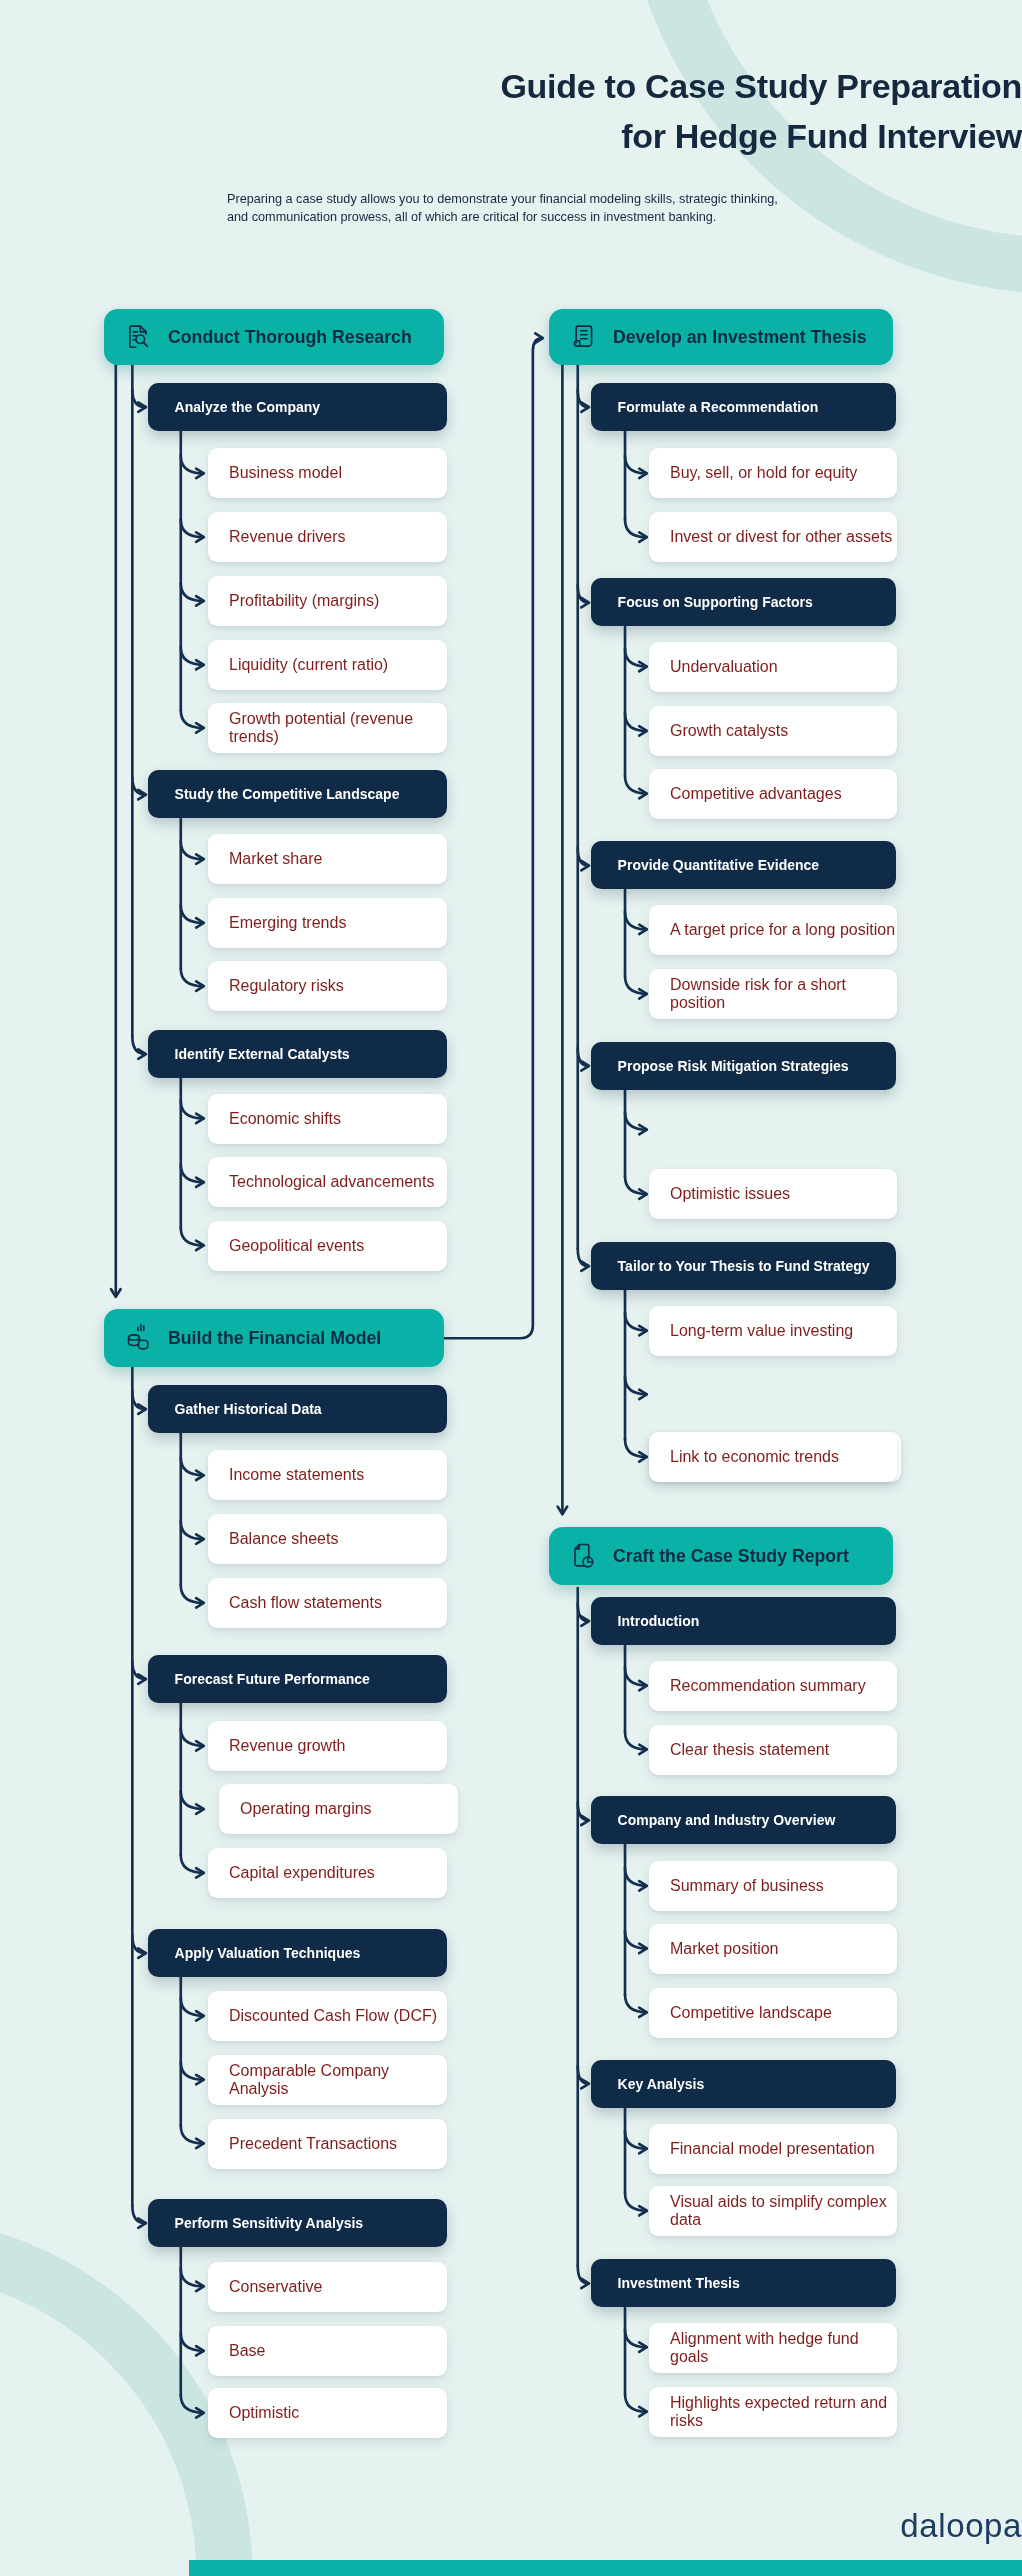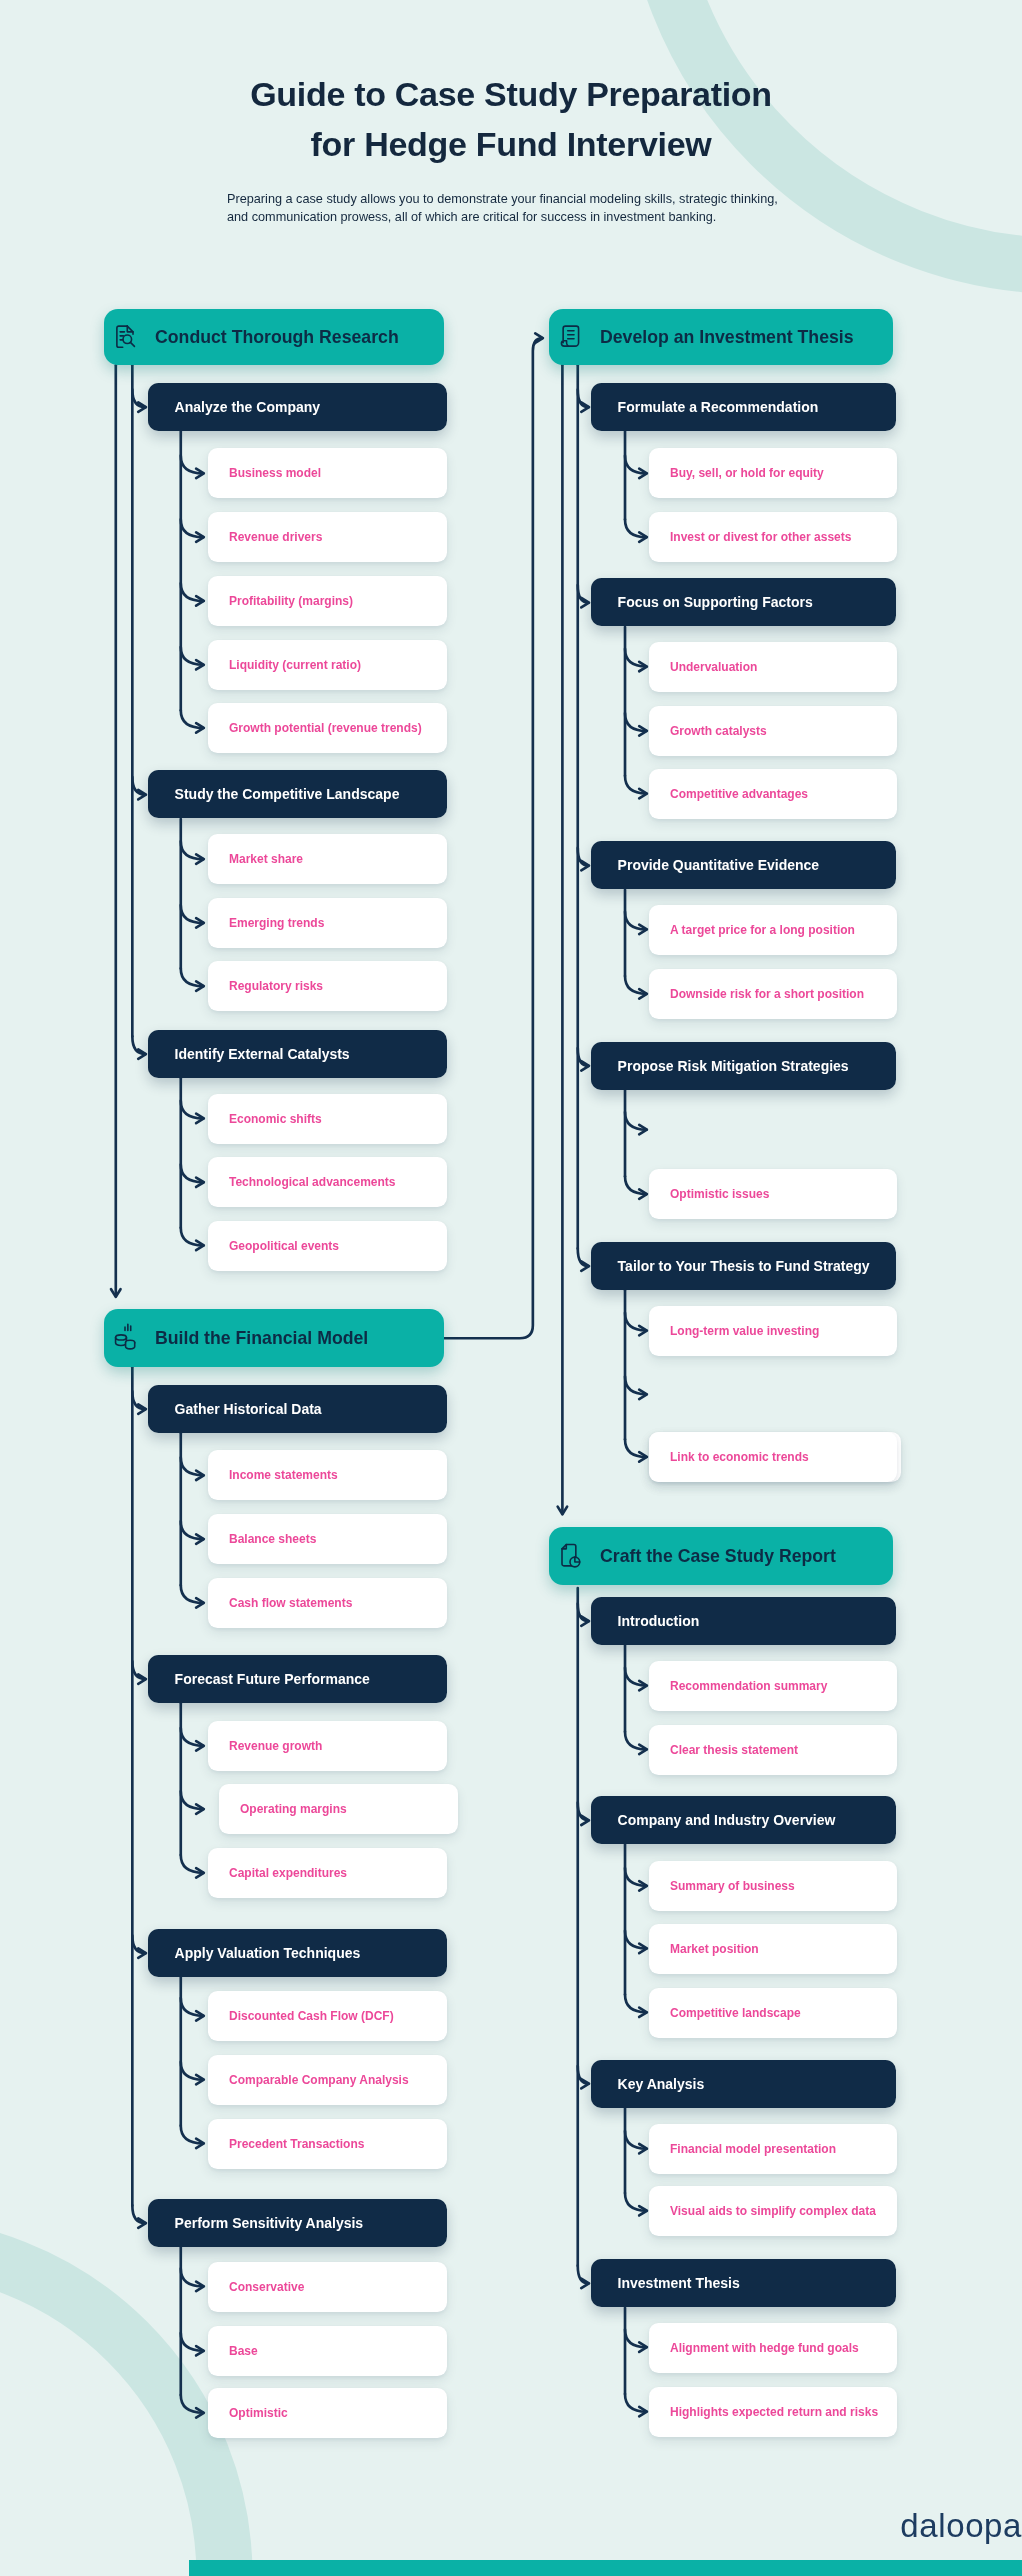--- a/index.html
+++ b/index.html
@@ -9,8 +9,8 @@
   }
   svg.deco,svg.wires{position:absolute;left:0;top:0;}
   .title{
-    position:absolute;top:61px;left:0;width:1022px;text-align:center;
-    font-size:34px;font-weight:600;line-height:50px;color:#14283E;letter-spacing:-0.3px;margin-top:8px;
+    position:absolute;top:61px;left:0;width:1022px;text-align:right;
+    font-size:34px;font-weight:600;line-height:50px;color:#14283E;letter-spacing:-0.3px;
   }
   .intro{
     position:absolute;top:190px;left:227px;width:567px;text-align:left;

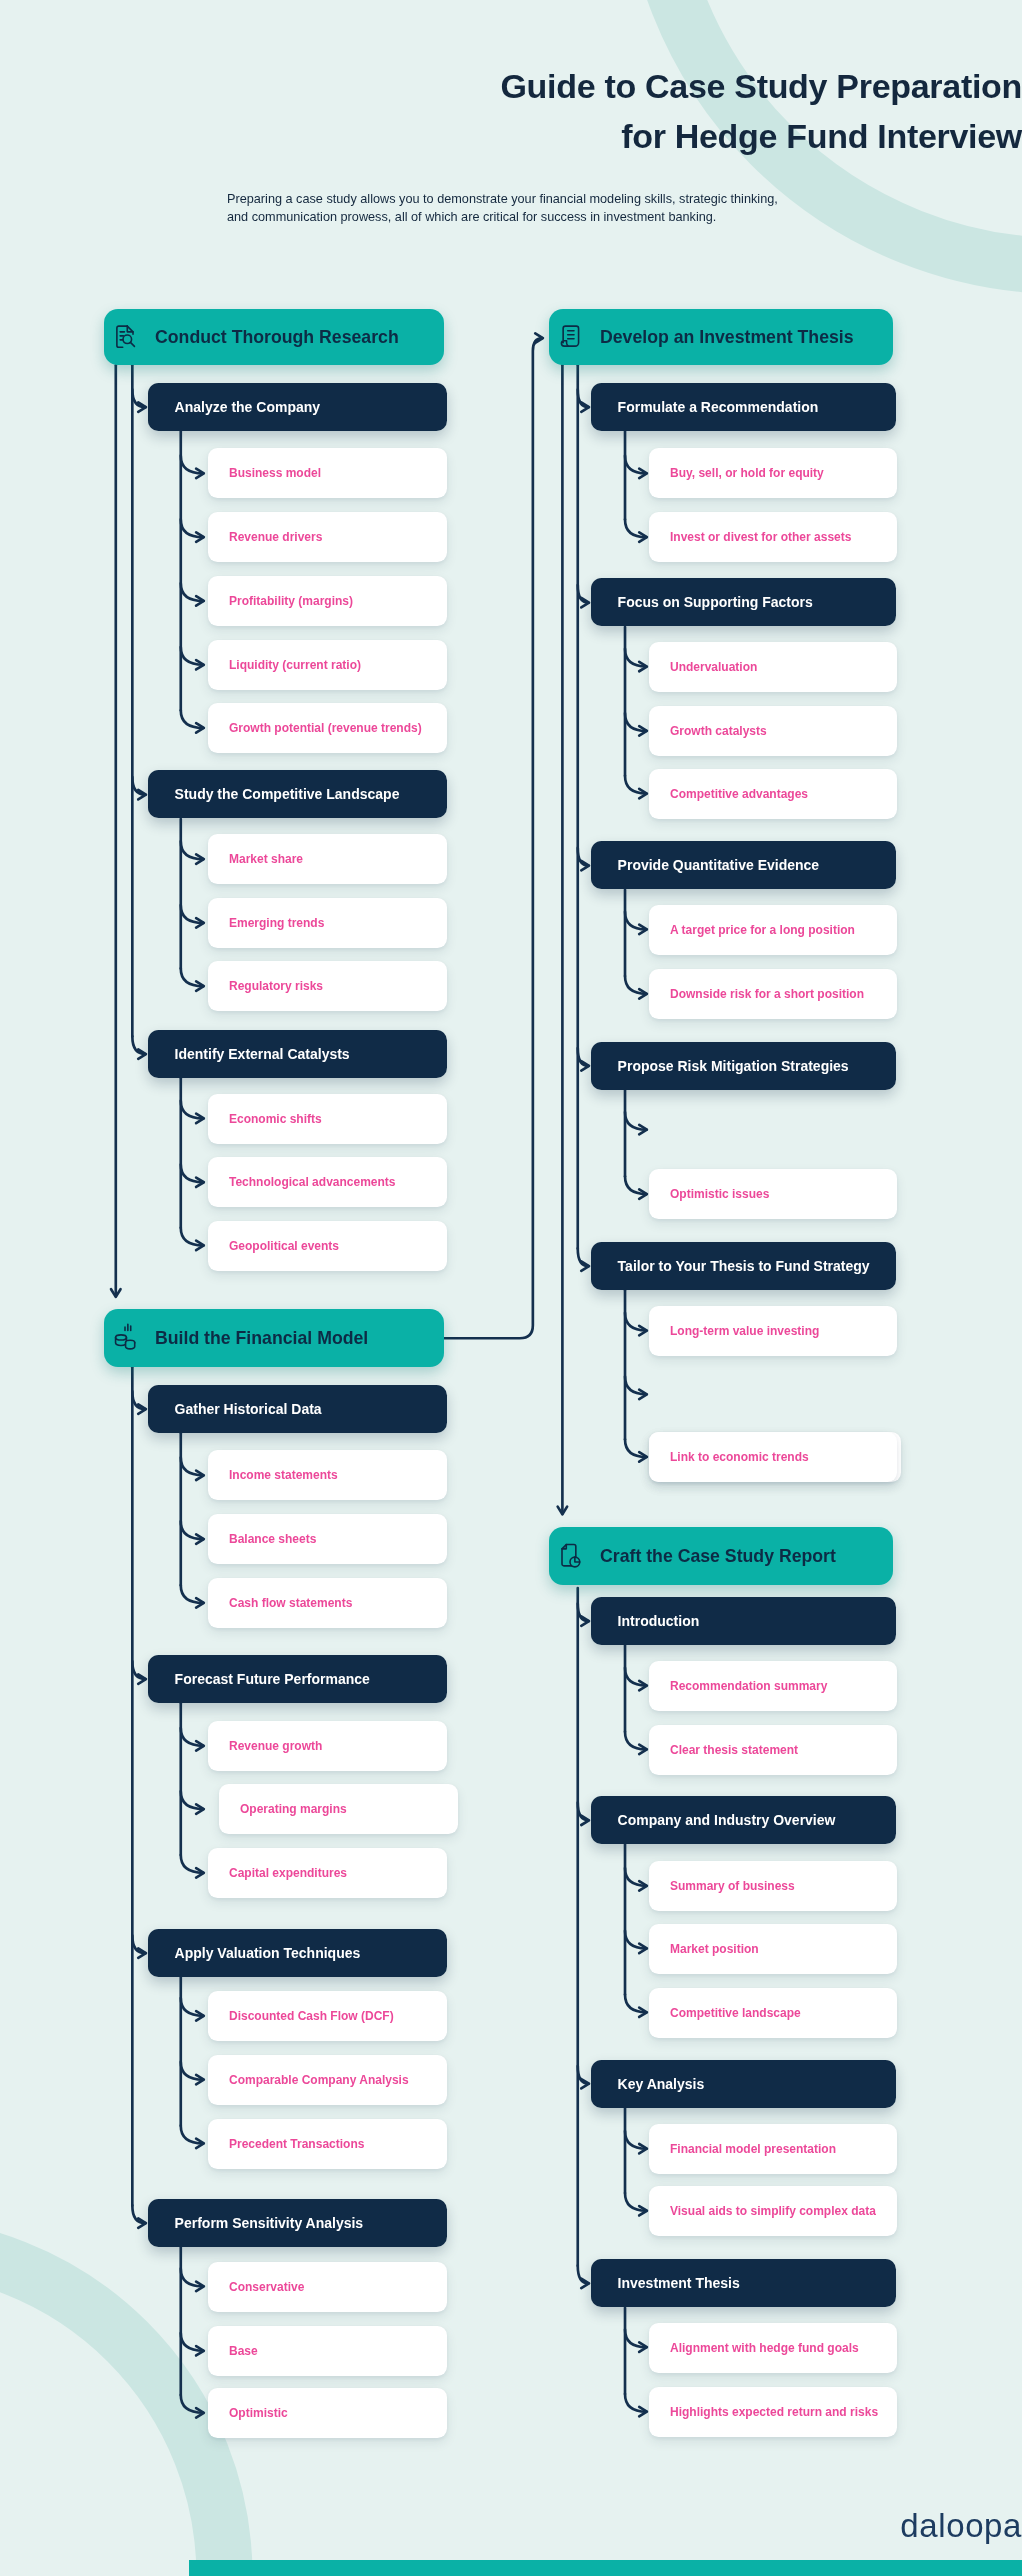--- a/index.html
+++ b/index.html
@@ -18,7 +18,7 @@
   }
   .teal{
     position:absolute;background:#0AB1A6;border-radius:14px;
-    display:flex;align-items:center;gap:14px;padding-left:5px;box-sizing:border-box;
+    display:flex;align-items:center;gap:14px;padding-left:18px;box-sizing:border-box;
     box-shadow:0 5.9px 14px rgba(10,120,115,.28);
   }
   .teal .tlabel{font-size:17.7px;font-weight:600;color:#0D2B45;}

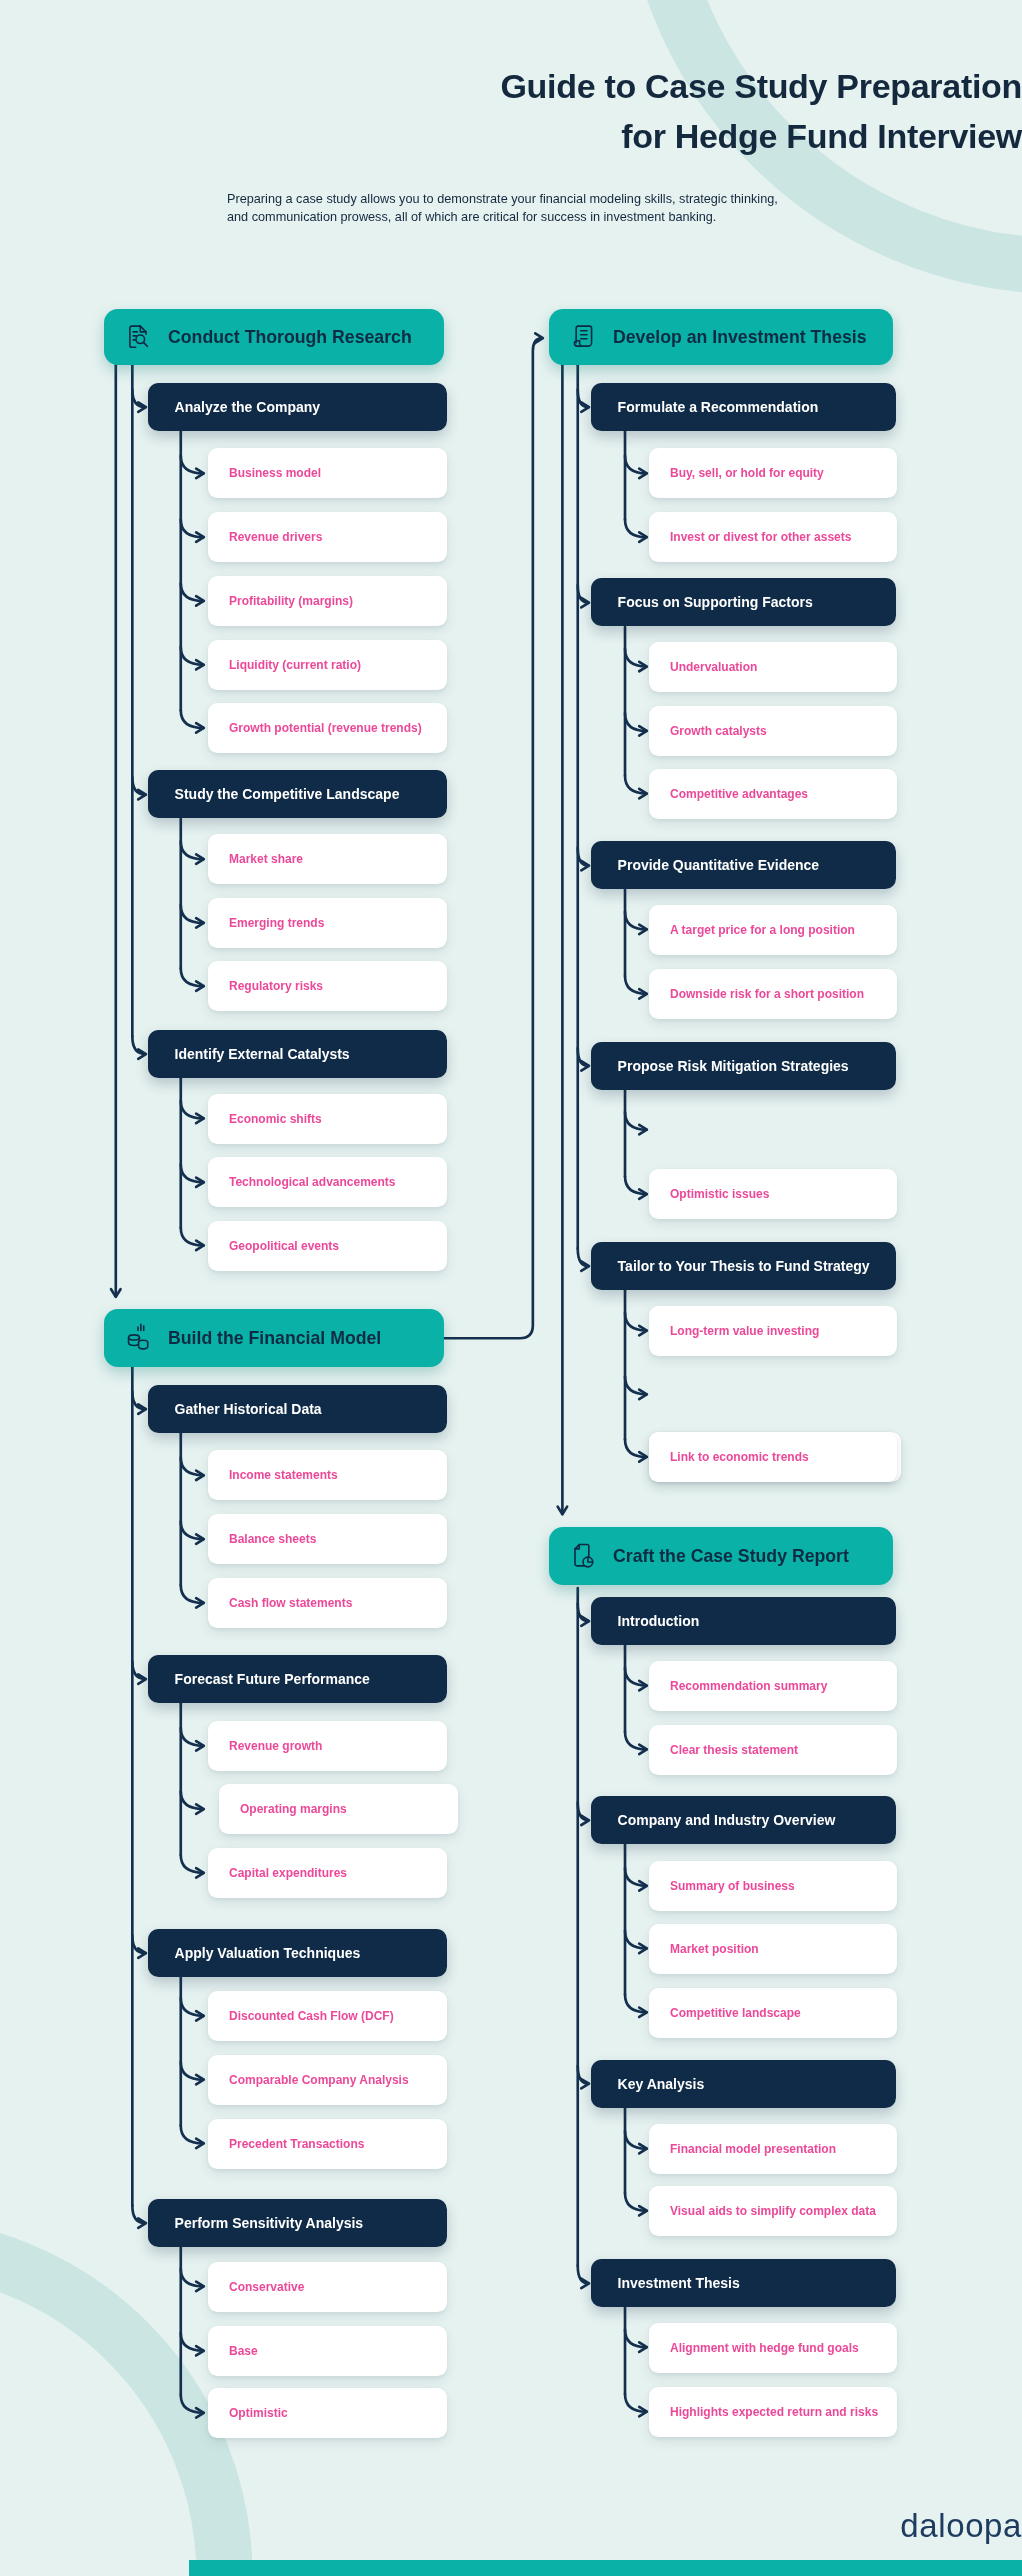--- a/index.html
+++ b/index.html
@@ -34,7 +34,7 @@
     display:flex;align-items:center;padding-left:21px;box-sizing:border-box;
     box-shadow:0 4.7px 11.8px rgba(15,43,70,.09),0 1.2px 3.5px rgba(15,43,70,.05);
   }
-  .card span{font-size:12px;font-weight:700;color:#ec4899;}
+  .card span{font-size:16px;font-weight:400;color:#7f1d1d;}
   .logo{
     position:absolute;top:2507px;left:0;width:1022px;text-align:right;
     font-size:33px;font-weight:500;letter-spacing:0.6px;color:#1D3C60;

